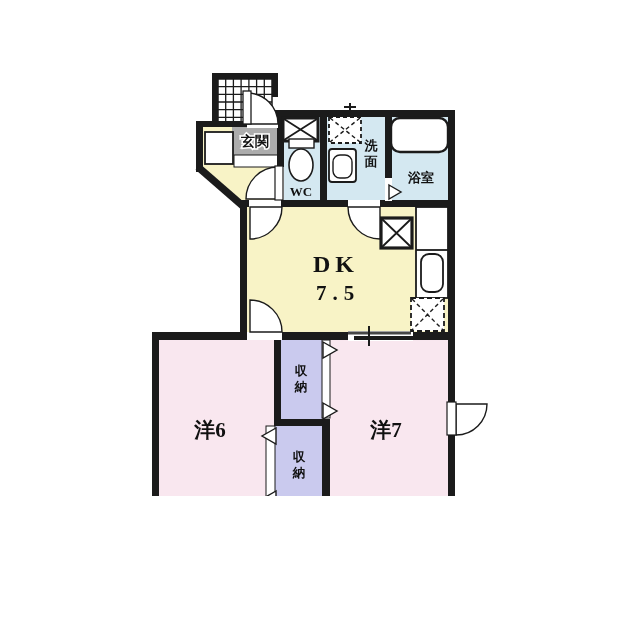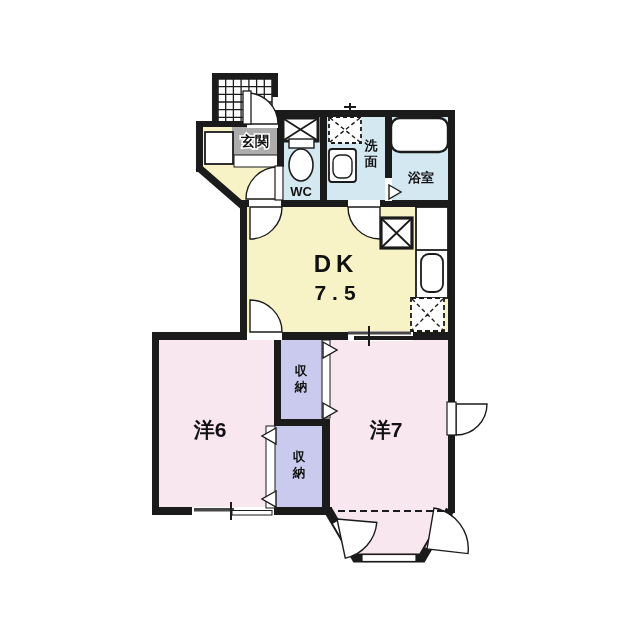--- a/index.html
+++ b/index.html
@@ -3,8 +3,8 @@
 <meta charset="utf-8">
 <style>
   html,body{margin:0;padding:0;background:#fff;}
-  #canvas{position:relative;width:640px;height:640px;background:var(--background,#fff);
-          font-family:Liberation Sans, sans-serif;}
+  #canvas{position:relative;width:640px;height:496px;background:var(--background,#fff);
+          font-family:Liberation Serif, serif;}
   svg{display:block;}
   .wall{fill:var(--wall,#1b1b1b);}
   .wall-line{stroke:var(--wall,#1b1b1b);fill:none;}

